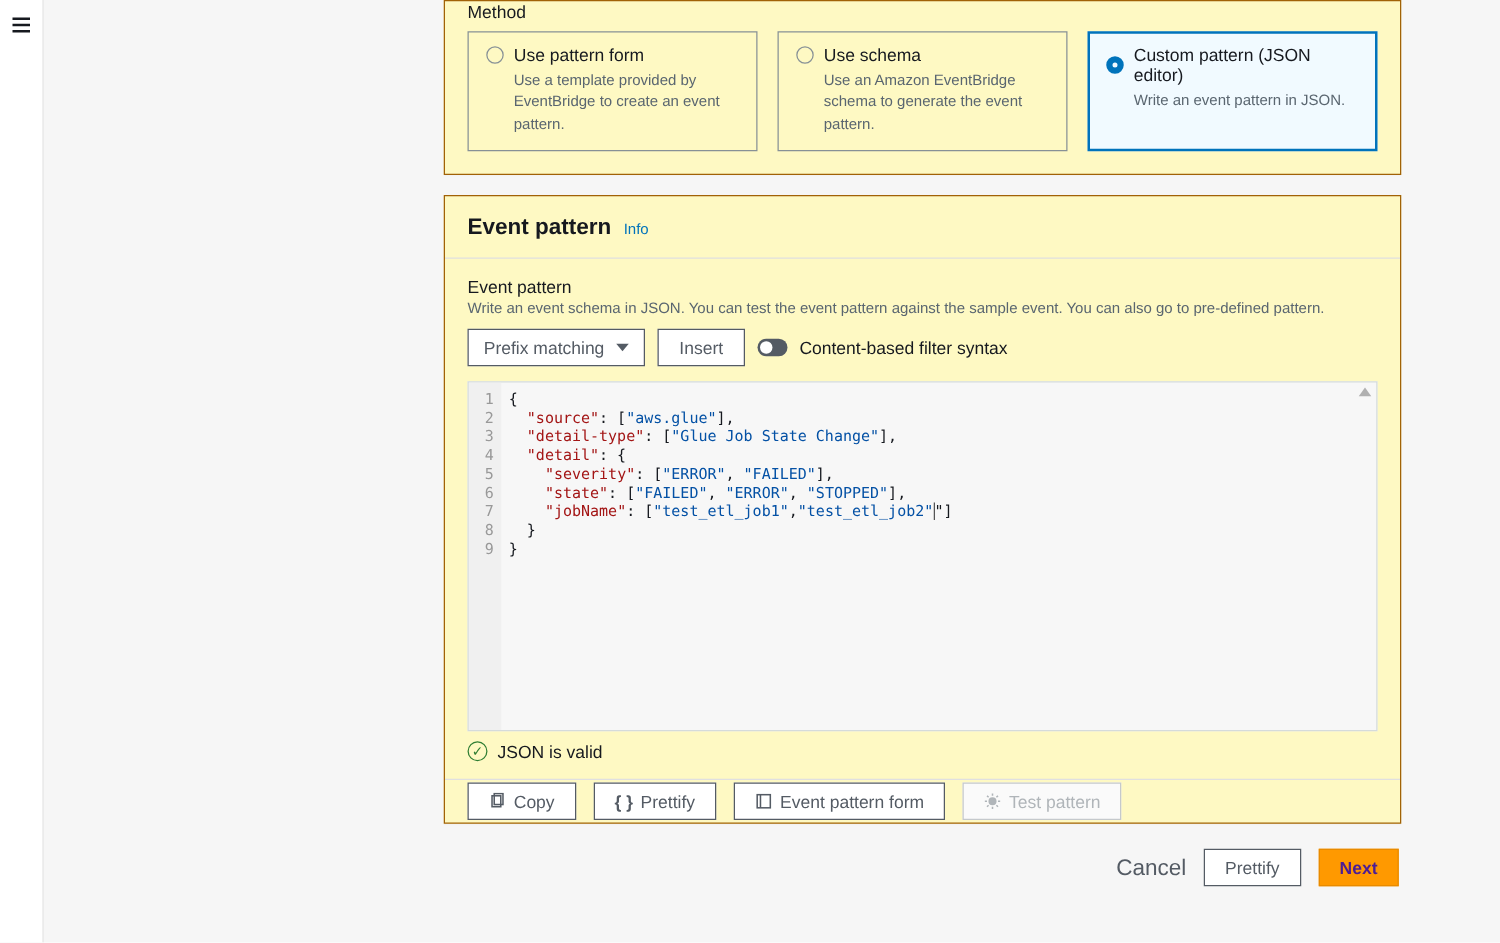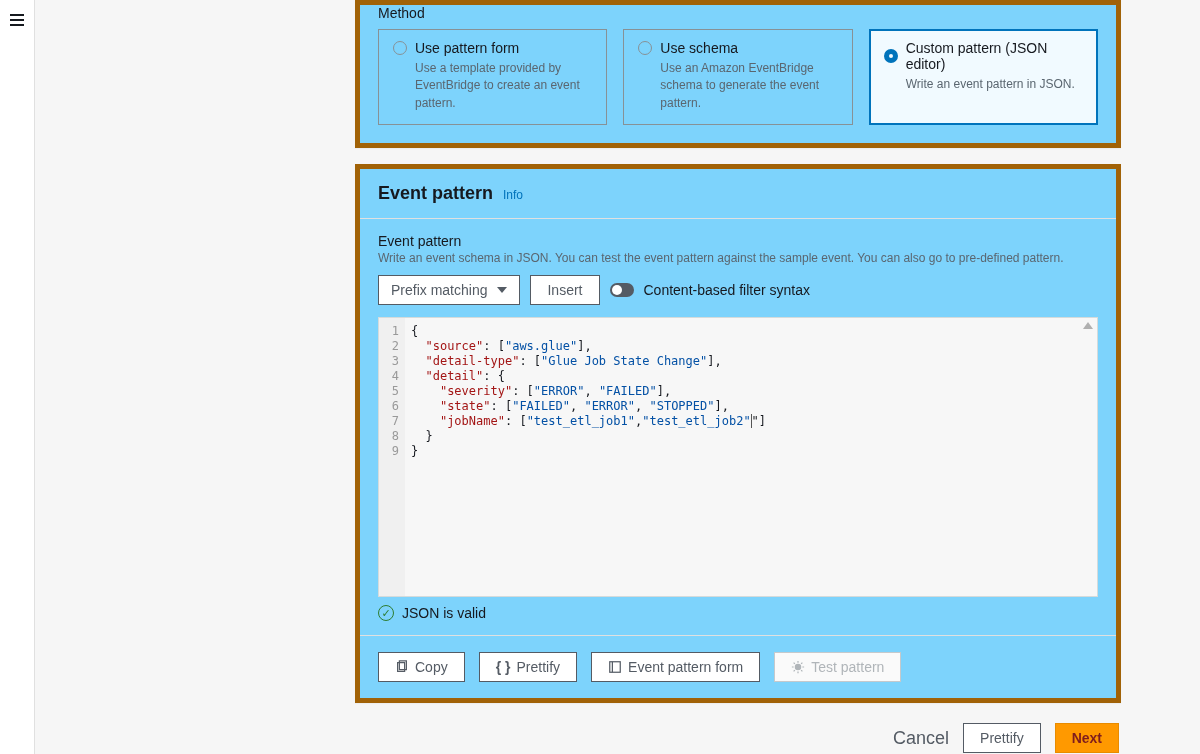--- a/index.html
+++ b/index.html
@@ -36,8 +36,8 @@
   width: 766px;
 }
 .panel {
-  background: #7dd3fc;
-  border: 5px solid #a16207;
+  background: #fef9c3;
+  border: 1px solid #a16207;
   box-shadow: 0 1px 1px rgba(0,0,0,0.03);
 }
 .method-panel { padding: 0 18px 18px 18px; margin-bottom: 16px; }

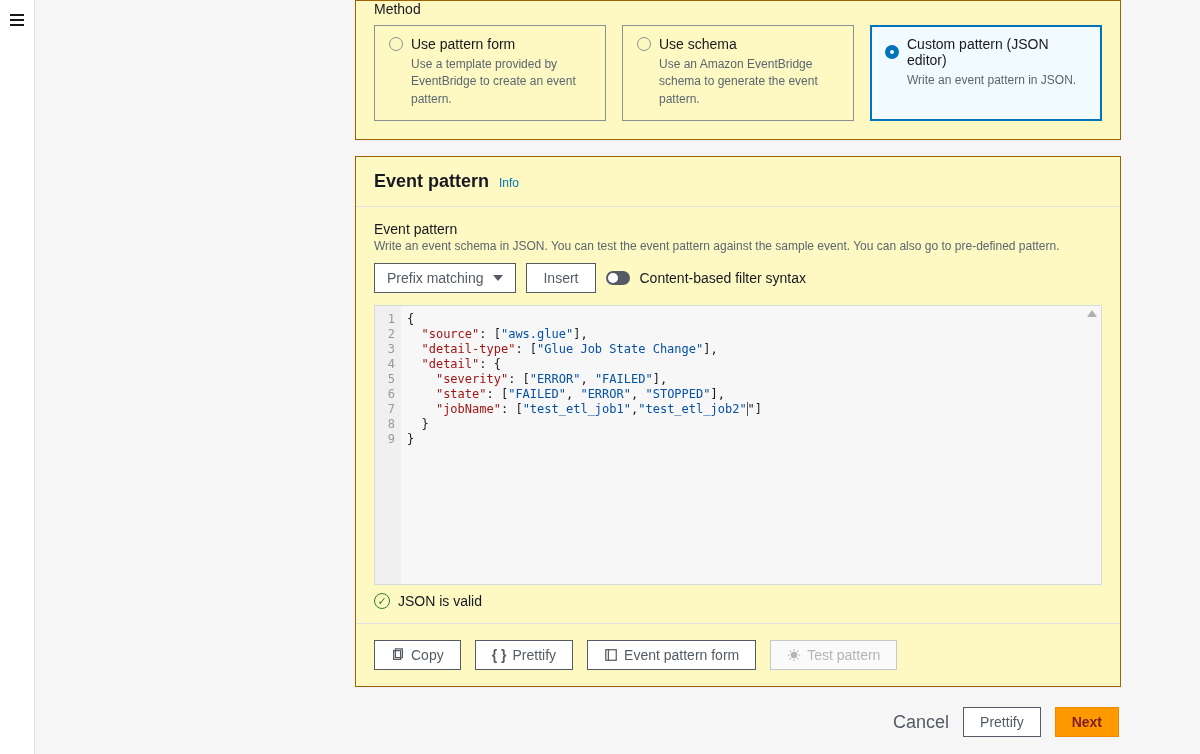--- a/index.html
+++ b/index.html
@@ -122,7 +122,7 @@
   width:16px;height:16px;border:1.5px solid #2e7d32;border-radius:50%;
   display:flex;align-items:center;justify-content:center;color:#2e7d32;font-size:11px;
 }
-.action-btn-row { padding: 16px 18px; display:flex; gap:14px; border-top:1px solid #e0e0e0; }
+.action-btn-row { padding: 2px 18px; display:flex; gap:14px; border-top:1px solid #e0e0e0; }
 .btn.icon svg { width:14px; height:14px; }
 .btn.disabled { color:#b0b5b9; border-color:#c5c9cc; cursor:not-allowed; background:#fafafa;}
 .btn.disabled svg { stroke:#b0b5b9; fill:#b0b5b9; }

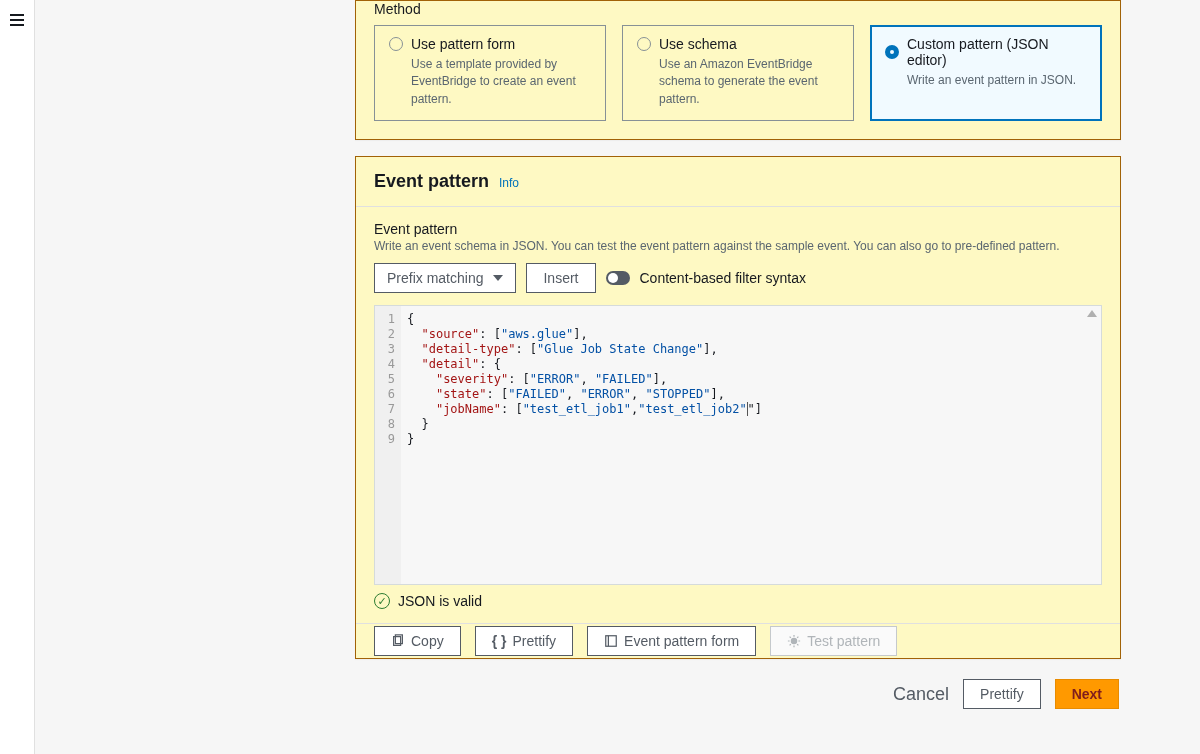--- a/index.html
+++ b/index.html
@@ -131,7 +131,7 @@
   padding: 20px 2px 0 0;
 }
 .link-cancel { color:#545b64; cursor:pointer; font-size:18px; }
-.btn.primary { background:#ff9900; border-color:#e88b00; color:#7f1d1d; font-weight:700; }
+.btn.primary { background:#ff9900; border-color:#e88b00; color:#4c1d95; font-weight:700; }
 .icon-copy,.icon-braces,.icon-form,.icon-gear{display:inline-flex;}
 </style>
 </head>

